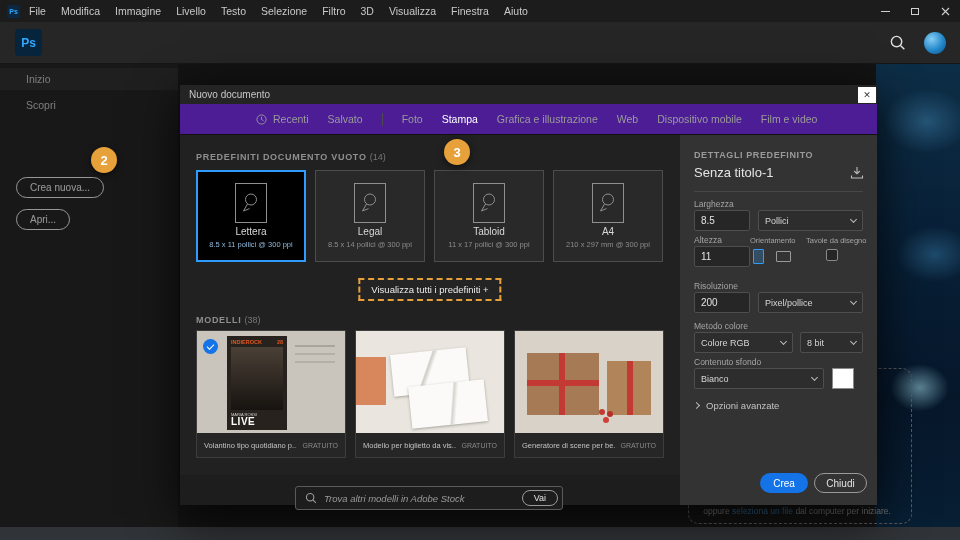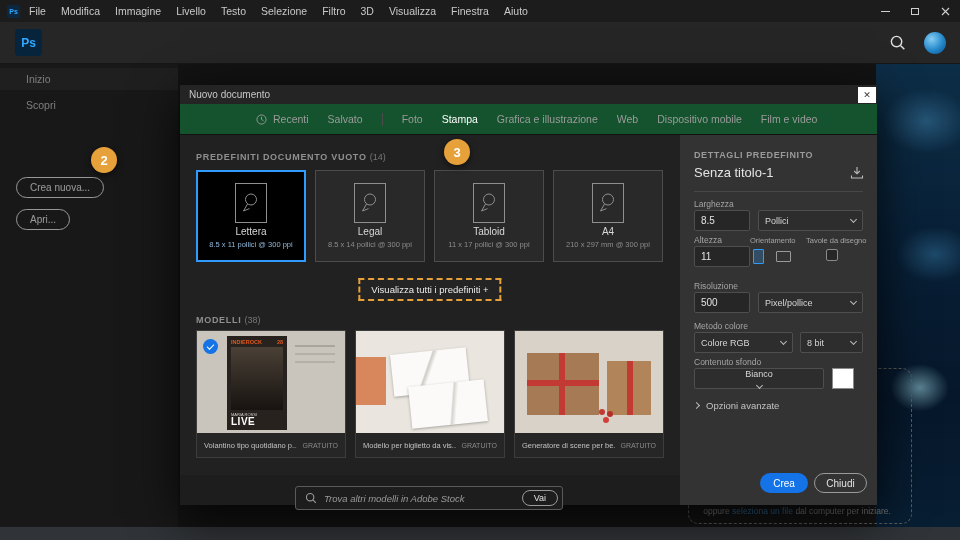--- a/index.html
+++ b/index.html
@@ -51,7 +51,7 @@
   .dialog{position:absolute;left:180px;top:21px;width:697px;height:420px;background:#212121;box-shadow:0 12px 45px rgba(0,0,0,.8);z-index:60;}
   .dlg-header{height:19px;background:#242424;display:flex;align-items:center;padding-left:9px;font-size:10px;color:#c7c7c7;}
   .dlg-close{margin-left:auto;width:18px;height:16px;background:#fff;color:#3a3a3a;display:flex;align-items:center;justify-content:center;font-size:9px;margin-right:1px;cursor:pointer;}
-  .dlg-tabs{height:31px;background:#14532d;display:flex;align-items:center;gap:19px;padding-left:76px;font-size:10.5px;color:#9b9b9b;border-bottom:1px solid #111;}
+  .dlg-tabs{height:31px;background:#4c1d95;display:flex;align-items:center;gap:19px;padding-left:76px;font-size:10.5px;color:#9b9b9b;border-bottom:1px solid #111;}
   .tab-wrap{display:flex;align-items:center;gap:6px;}
   .dlg-tab.active{color:#fff;}
   .tab-divider{width:1px;height:13px;background:#4b4b4b;}

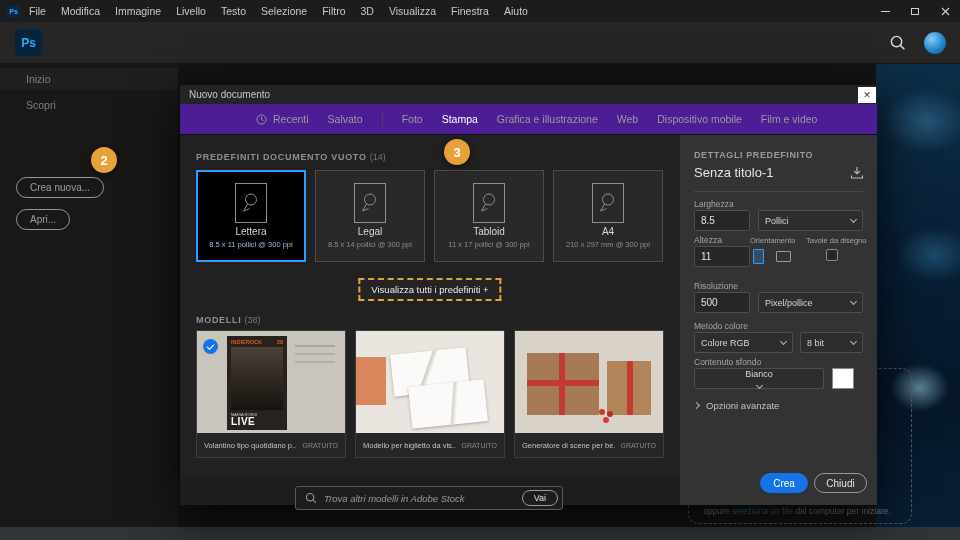--- a/index.html
+++ b/index.html
@@ -369,7 +369,7 @@
           <div class="cbx"></div>
 
           <div class="dp-label" style="left:14px;top:146px;">Risoluzione</div>
-          <div class="num-input row3" style="left:14px;">500</div>
+          <div class="num-input row3" style="left:14px;">200</div>
           <div class="dd row3" style="left:78px;width:105px;">
             <span>Pixel/pollice</span>
               <i class="chev"></i>

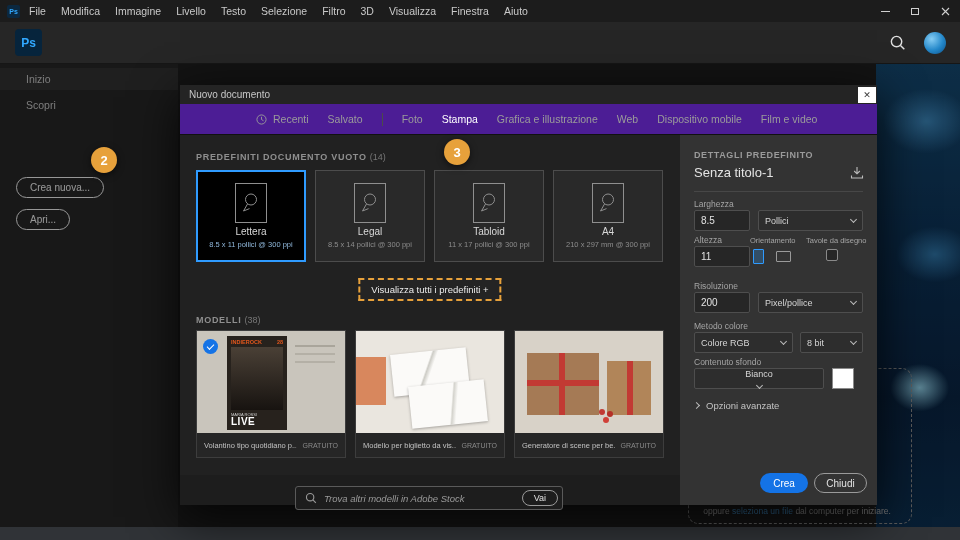--- a/index.html
+++ b/index.html
@@ -133,7 +133,7 @@
   .btn-crea{position:absolute;left:80px;top:338px;width:48px;height:20px;border-radius:10px;background:var(--accent,#1473e6);color:#fff;font-size:10px;display:flex;align-items:center;justify-content:center;cursor:pointer;}
   .btn-chiudi{position:absolute;left:134px;top:338px;width:53px;height:20px;border-radius:10px;border:1px solid #9a9a9a;color:#e2e2e2;font-size:10px;display:flex;align-items:center;justify-content:center;cursor:pointer;}
 
-  .row1{top:75px;} .row2{top:111px;} .row3{top:157px;} .row4{top:197px;} .row5{top:233px;flex-direction:column;}
+  .row1{top:75px;} .row2{top:111px;} .row3{top:157px;} .row4{top:197px;} .row5{top:233px;}
 </style>
 </head>
 <body>

